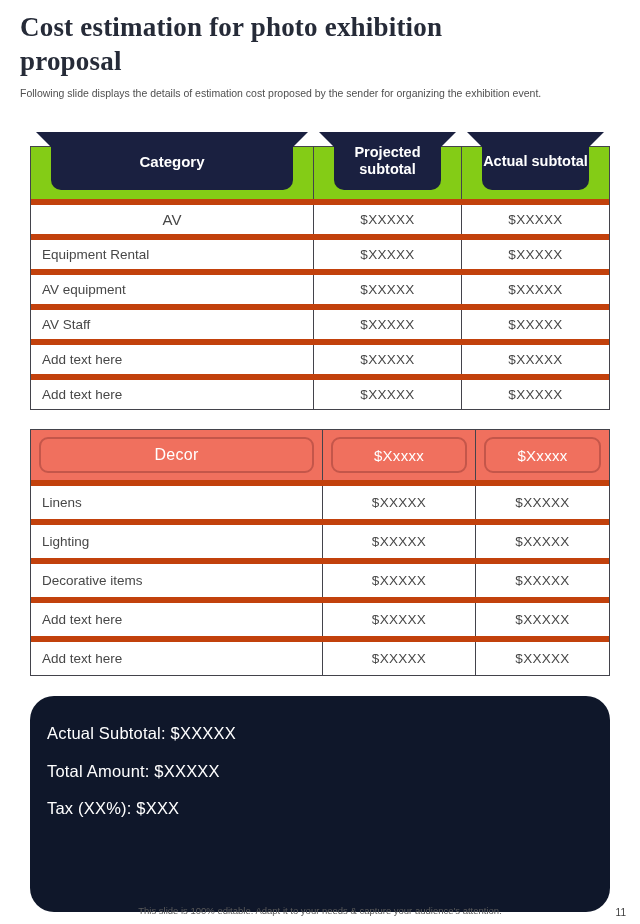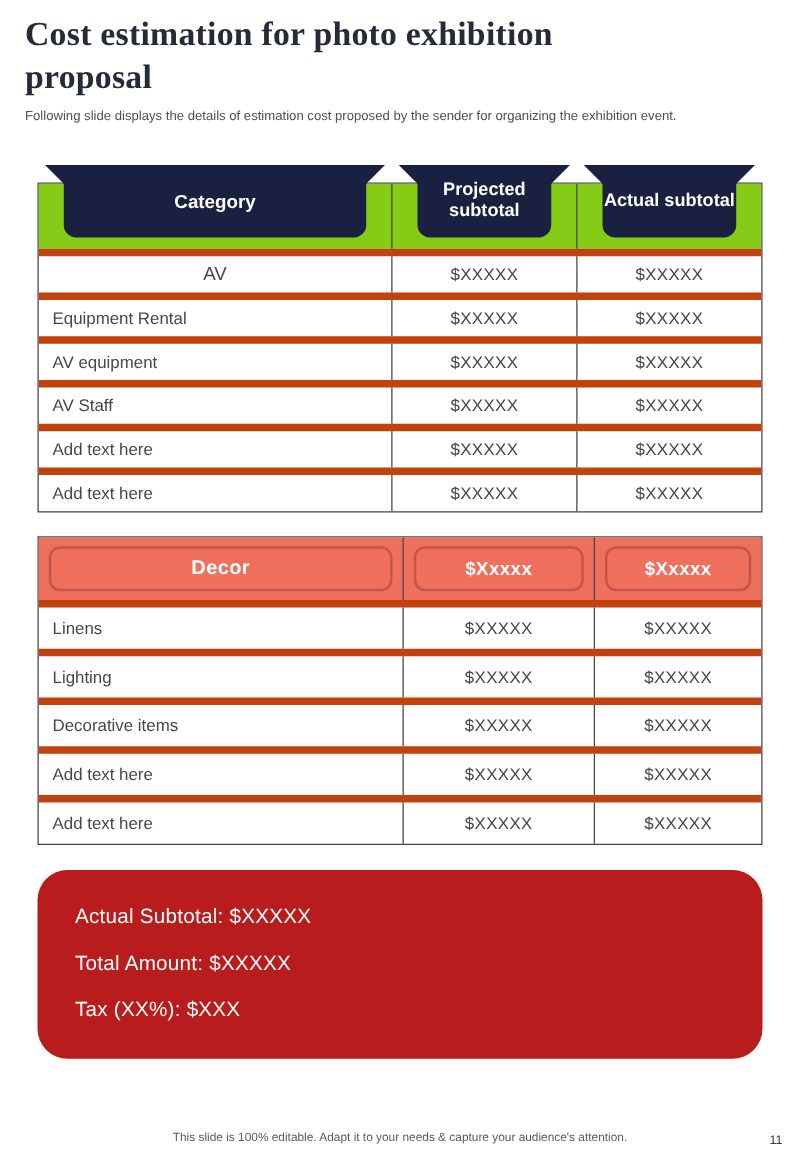--- a/index.html
+++ b/index.html
@@ -63,7 +63,7 @@
   .pill {
     flex:1; margin:7px 8px; border:2px solid #c4564a; border-radius:9px;
     display:flex; align-items:center; justify-content:center;
-    color:#ffffff; font-size:15px; font-weight:700; letter-spacing:0.3px;
+    color:#ffffff; font-size:15px; font-weight:400; letter-spacing:0.3px;
   }
   .t2-h1 .pill { font-size:16px; }
 

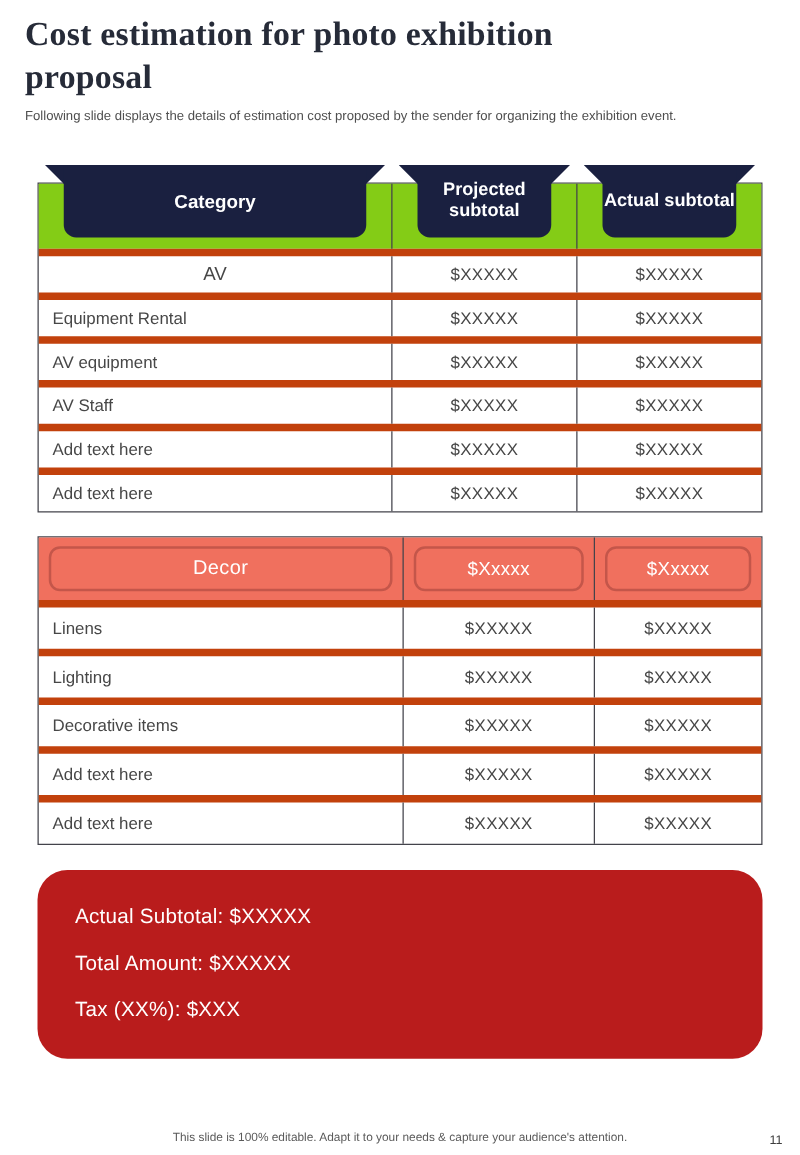--- a/index.html
+++ b/index.html
@@ -69,8 +69,8 @@
 
   
   .summary {
-    margin:20px 30px 0; height:151px; background:#b91c1c; border-radius:24px;
-    padding:27px 20px 0 30px; color:#ffffff;
+    margin:20px 30px 0; height:216px; background:#0f172a; border-radius:24px;
+    padding:27px 20px 0 17px; color:#ffffff;
   }
   .summary .line { font-size:16.5px; line-height:20px; margin-bottom:17.5px;
                    letter-spacing:0.2px; }

